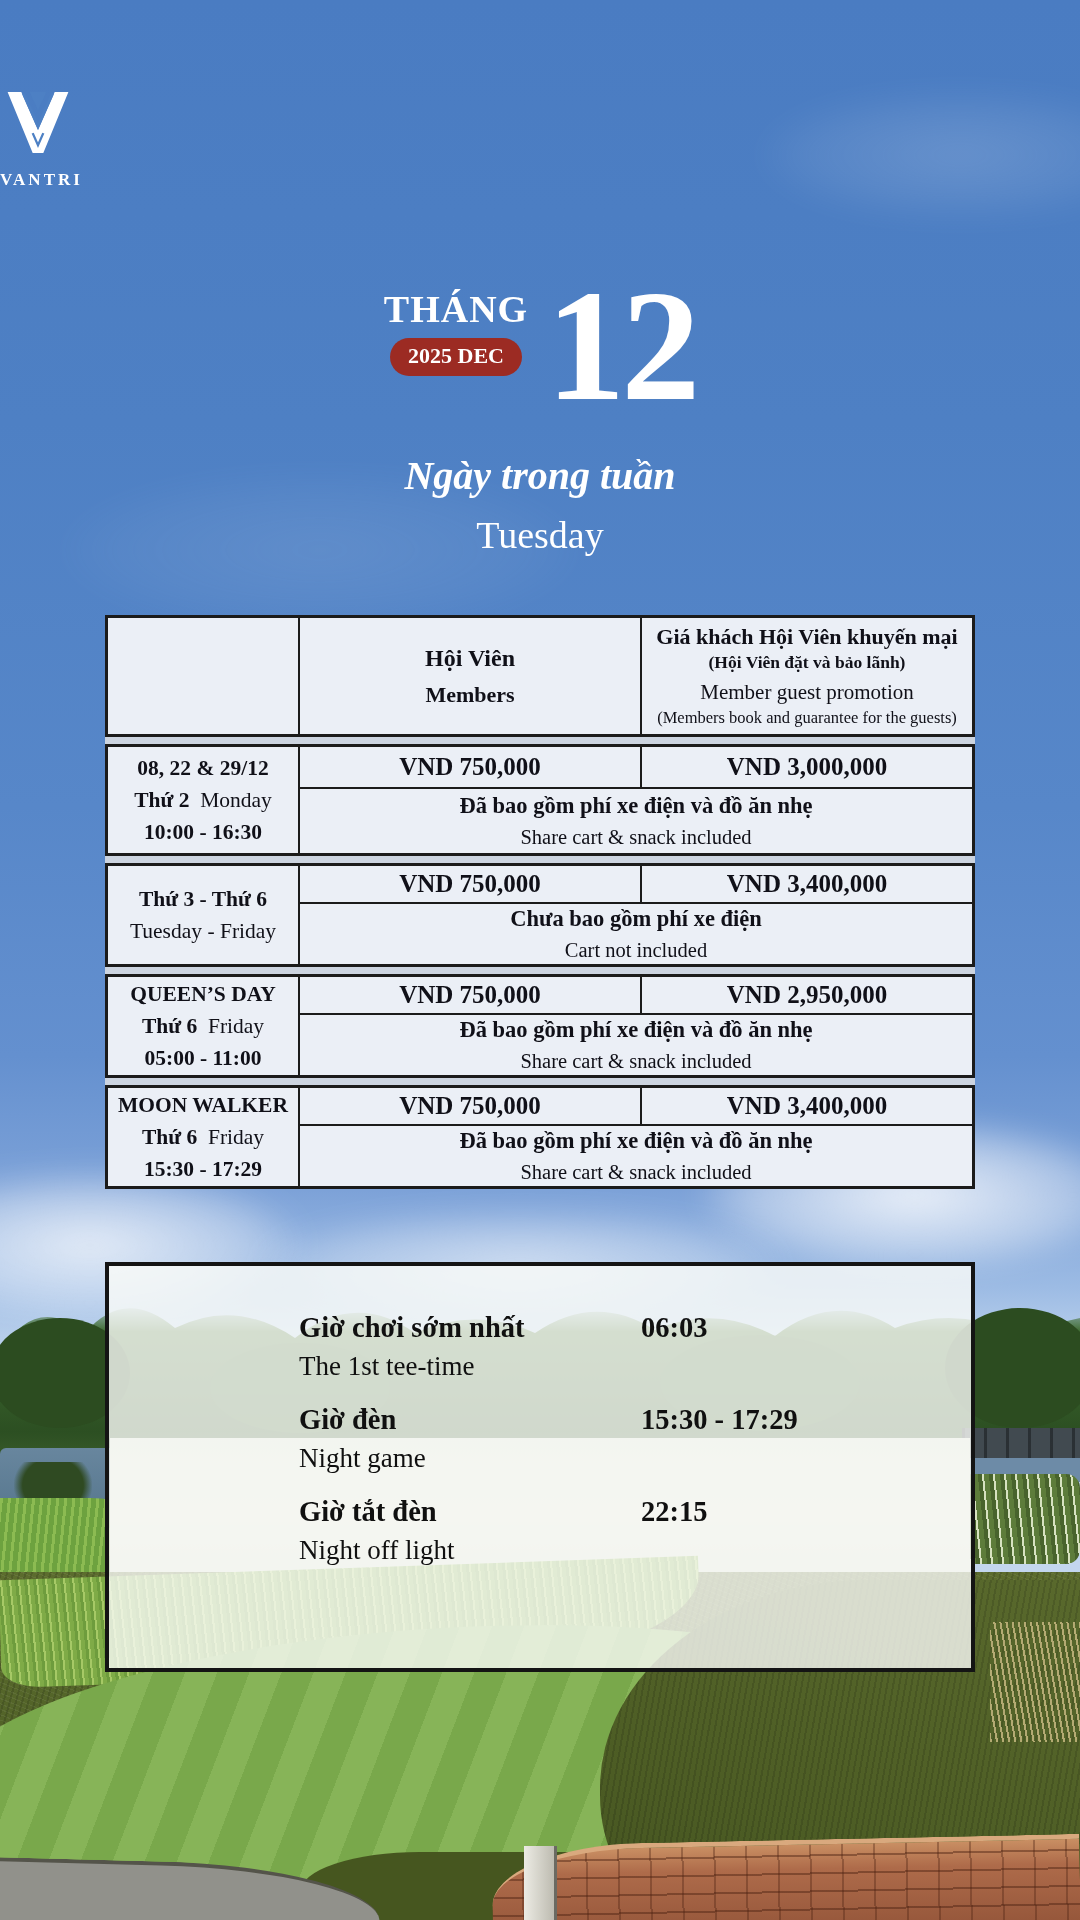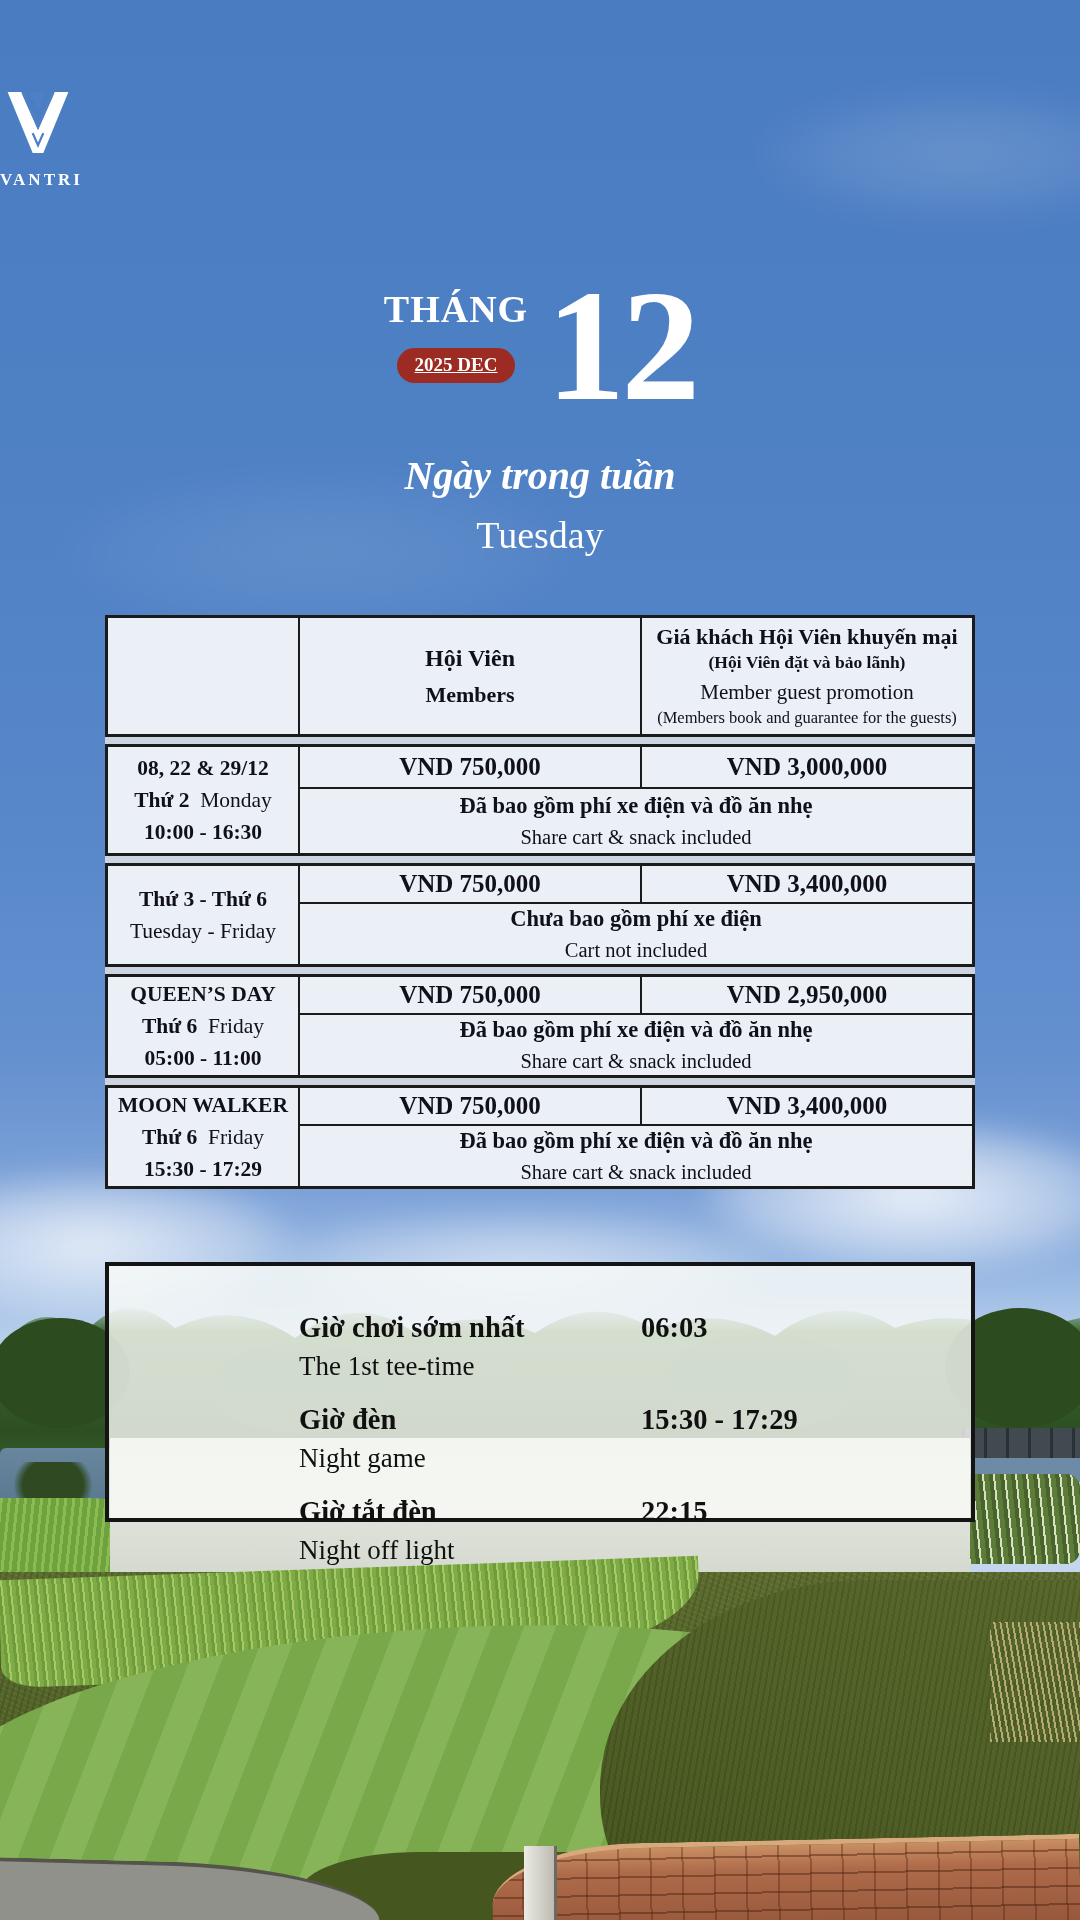--- a/index.html
+++ b/index.html
@@ -63,8 +63,8 @@
   .titleblock{left:0;top:276px;width:1080px;display:flex;justify-content:center;align-items:flex-start;gap:18px;color:#fff;}
   .t-left{display:flex;flex-direction:column;align-items:center;margin-top:14px;}
   .t-month{font-size:38px;font-weight:bold;letter-spacing:1px;line-height:1;}
-  .t-badge{margin-top:20px;background:#9c2b23;color:#fff;font-weight:bold;font-size:19px;
-      padding:7px 18px 9px;border-radius:24px;line-height:1;text-decoration:underline;}
+  .t-badge{margin-top:10px;background:#9c2b23;color:#fff;font-weight:bold;font-size:22px;
+      padding:7px 18px 9px;border-radius:24px;line-height:1;}
   .t-num{font-size:158px;font-weight:bold;line-height:.78;margin-top:8px;letter-spacing:-4px;}
   .t-right{display:flex;flex-direction:column;margin-top:10px;}
   .t-promo{font-size:46px;font-weight:bold;line-height:1.17;letter-spacing:1px;}

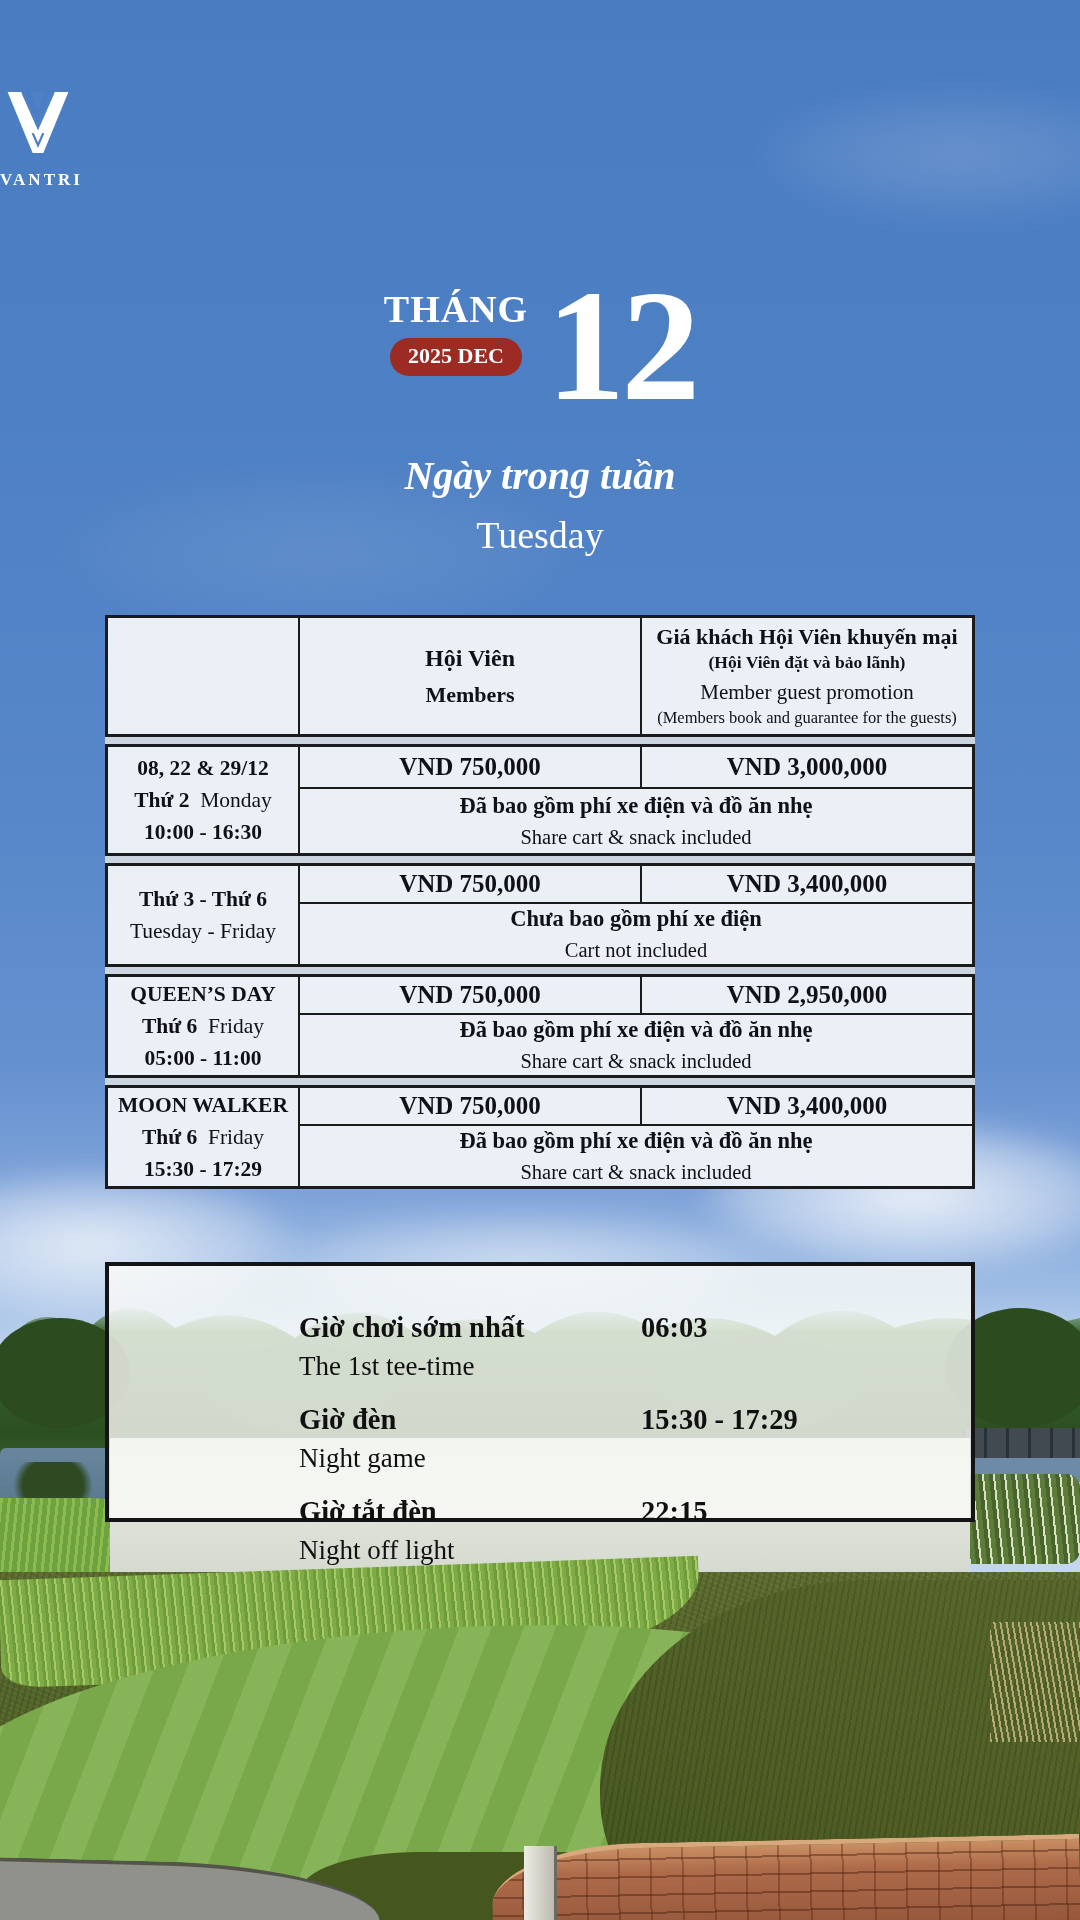--- a/index.html
+++ b/index.html
@@ -102,7 +102,7 @@
   .seg-b{font-weight:bold;}
 
   
-  .schedbox{left:105px;top:1262px;width:870px;height:260px;box-sizing:border-box;
+  .schedbox{left:105px;top:1262px;width:870px;height:410px;box-sizing:border-box;
       border:4px solid #141414;background:rgba(250,251,248,.8);
       padding:46px 20px 0 190px;color:#101010;}
   .sitem{margin-bottom:22px;}

